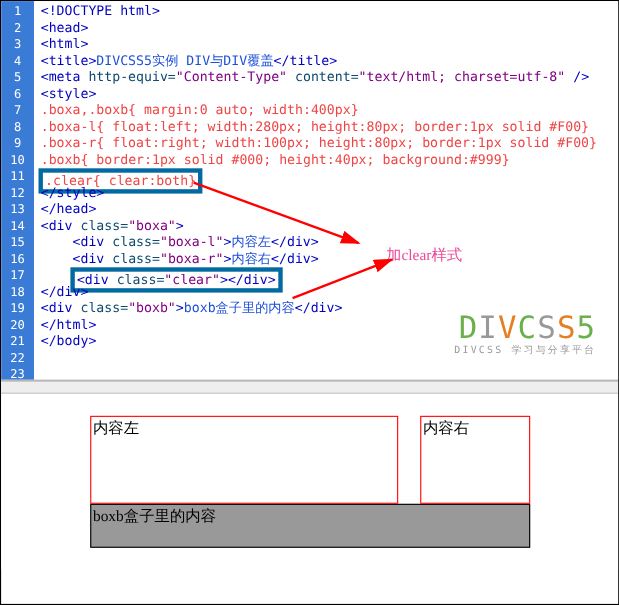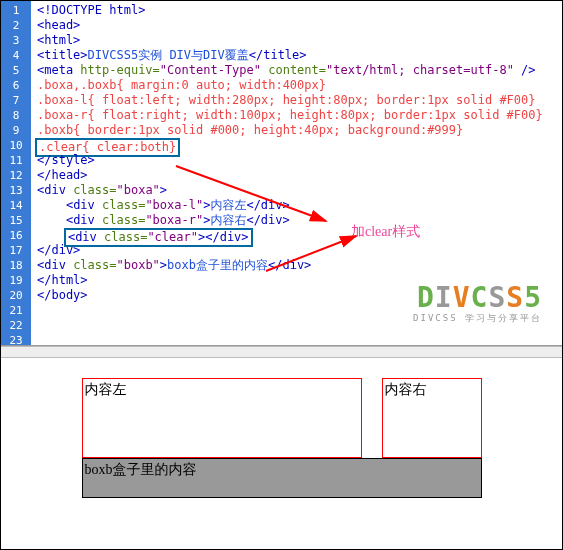--- a/index.html
+++ b/index.html
@@ -10,7 +10,7 @@
 .code{flex:1;padding:2px 0 0 6px;background:#fff;position:relative}
 .line{height:15px;line-height:15px;white-space:pre}
 .tag{color:#0000c0}
-.attr{color:#4d7c0f}
+.attr{color:#0c4a6e}
 .str{color:#800080}
 .txt{color:#1d4ed8}
 .css{color:#ef4444}

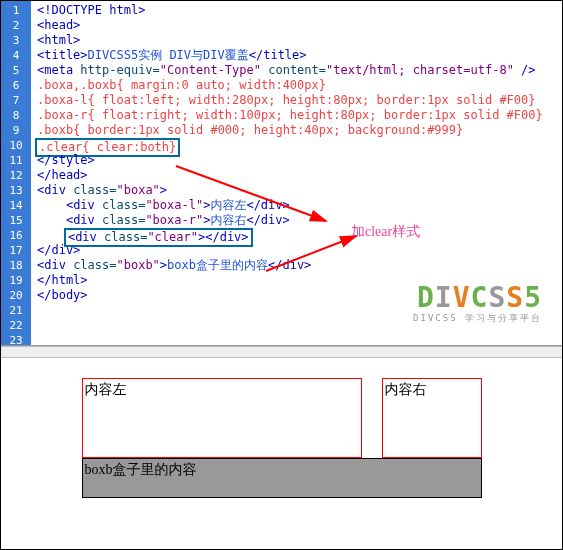--- a/index.html
+++ b/index.html
@@ -64,6 +64,7 @@
 <div class="line"><span class="tag">&lt;html&gt;</span></div>
 <div class="line"><span class="tag">&lt;title&gt;</span><span class="txt">DIVCSS5实例 DIV与DIV覆盖</span><span class="tag">&lt;/title&gt;</span></div>
 <div class="line"><span class="tag">&lt;meta</span><span class="attr"> http-equiv=</span><span class="str">"Content-Type"</span><span class="attr"> content=</span><span class="str">"text/html; charset=utf-8"</span><span class="tag"> /&gt;</span></div>
+<div class="line"><span class="tag">&lt;style&gt;</span></div>
 <div class="line"><span class="css">.boxa,.boxb{</span><span class="css"> margin:0 auto; width:400px}</span></div>
 <div class="line"><span class="css">.boxa-l{</span><span class="css"> float:left; width:280px; height:80px; border:1px solid #F00}</span></div>
 <div class="line"><span class="css">.boxa-r{</span><span class="css"> float:right; width:100px; height:80px; border:1px solid #F00}</span></div>

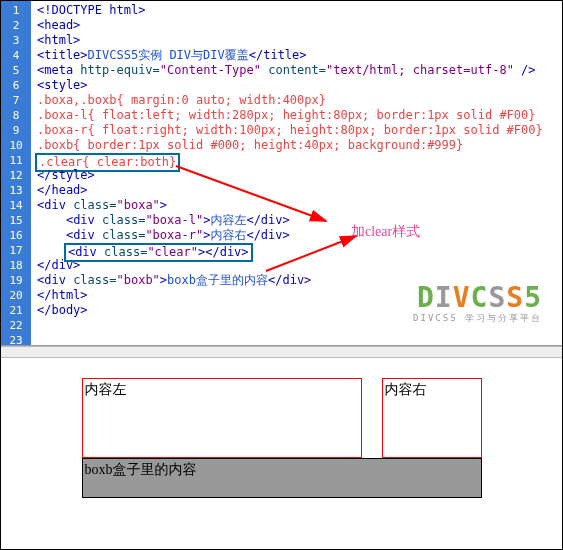--- a/index.html
+++ b/index.html
@@ -14,7 +14,7 @@
 .str{color:#800080}
 .txt{color:#1d4ed8}
 .css{color:#ef4444}
-.box{border:2px solid #0369a1;display:inline-block;padding:0 2px;margin:0 -2px}
+.box{border:4px solid #0369a1;display:inline-block;padding:0 2px;margin:0 -2px}
 .annot{position:absolute;color:#ec4899;font-size:14px;font-family:SimSun,serif}
 .arrow{position:absolute;pointer-events:none}
 .logo{position:absolute;right:20px;bottom:20px;text-align:right}

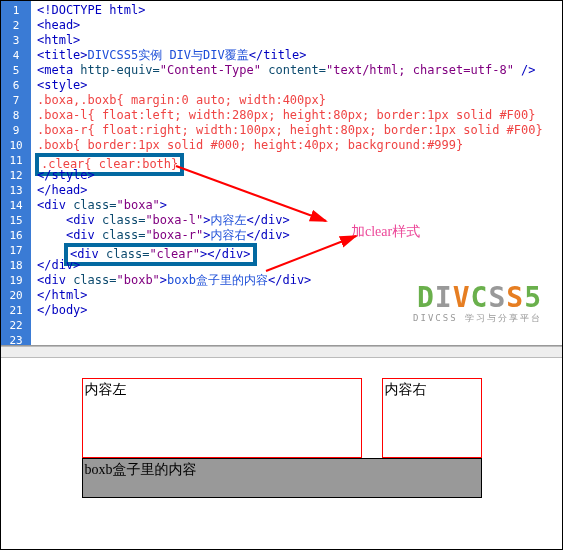--- a/index.html
+++ b/index.html
@@ -18,7 +18,7 @@
 .annot{position:absolute;color:#ec4899;font-size:14px;font-family:SimSun,serif}
 .arrow{position:absolute;pointer-events:none}
 .logo{position:absolute;right:20px;bottom:20px;text-align:right}
-.logo .big{font-size:28px;font-weight:bold;letter-spacing:1px}
+.logo .big{font-size:28px;font-weight:normal;letter-spacing:1px}
 .logo .g{color:#6ab04c}.logo .r{color:#999}.logo .o{color:#e67e22}
 .logo .sub{font-size:9px;color:#999;letter-spacing:2px;margin-top:-2px}
 .divider{height:12px;background:#eee;border-top:1px solid #bbb;border-bottom:1px solid #bbb}

